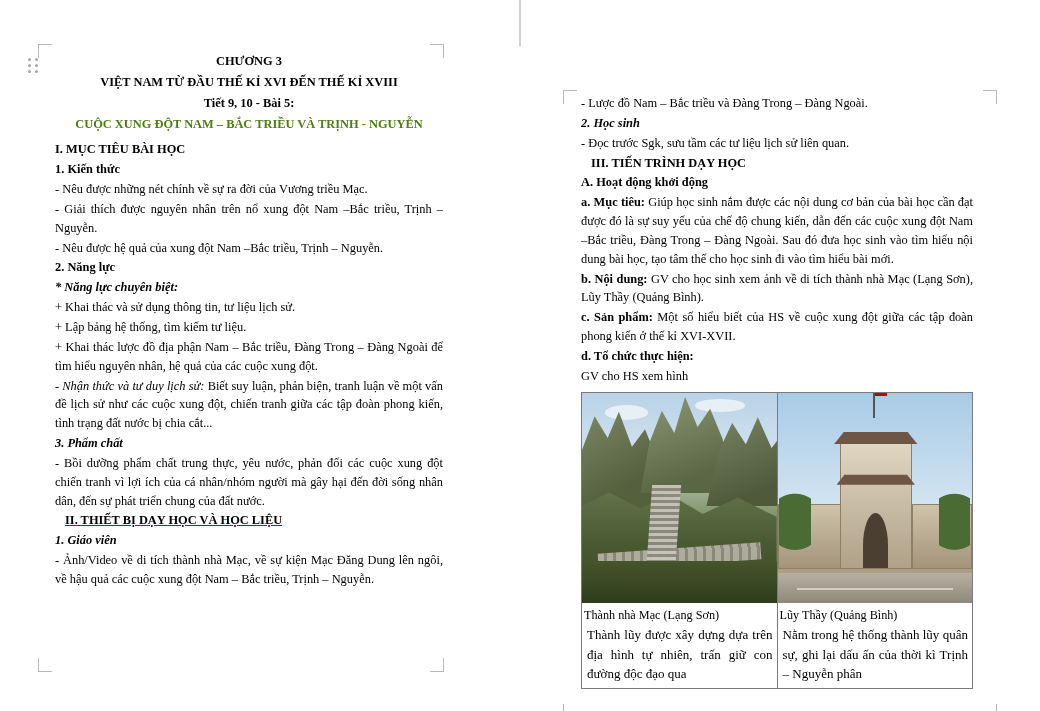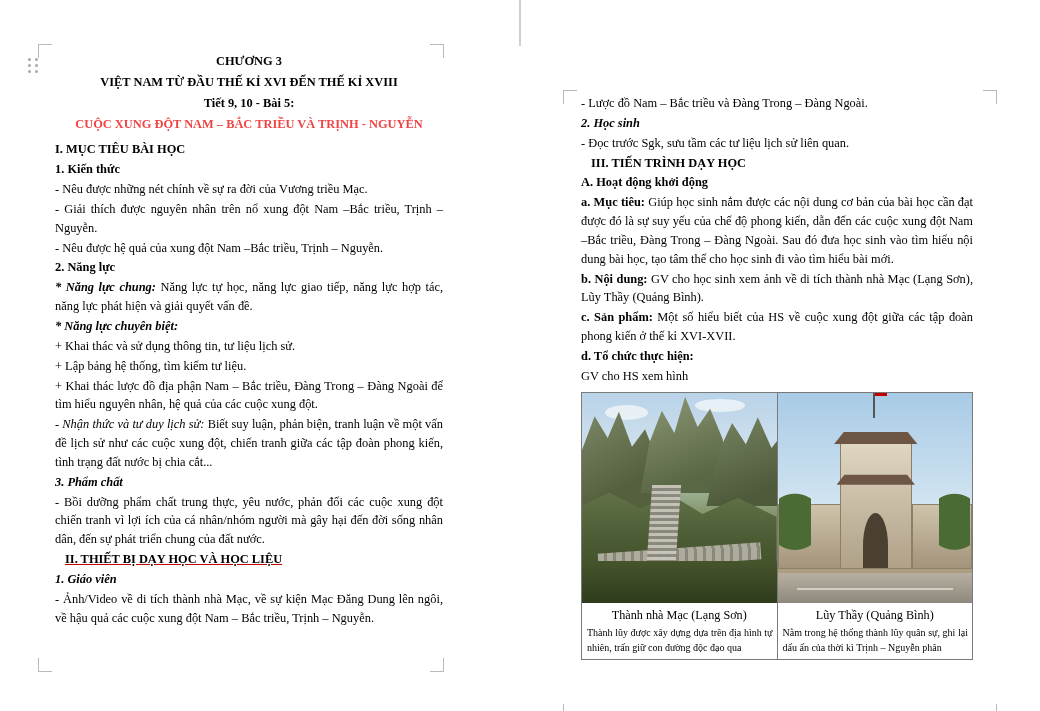--- a/index.html
+++ b/index.html
@@ -93,7 +93,7 @@
   .c { text-align: center; }
   .b { font-weight: bold; }
   .i { font-style: italic; }
-  .red { color: #ef4444; font-weight: bold; }
+  .red { color: #4d7c0f; font-weight: bold; }
   .u-red { text-decoration: underline; text-decoration-color: #c00000; }
   .sp { height: 5px; }
 

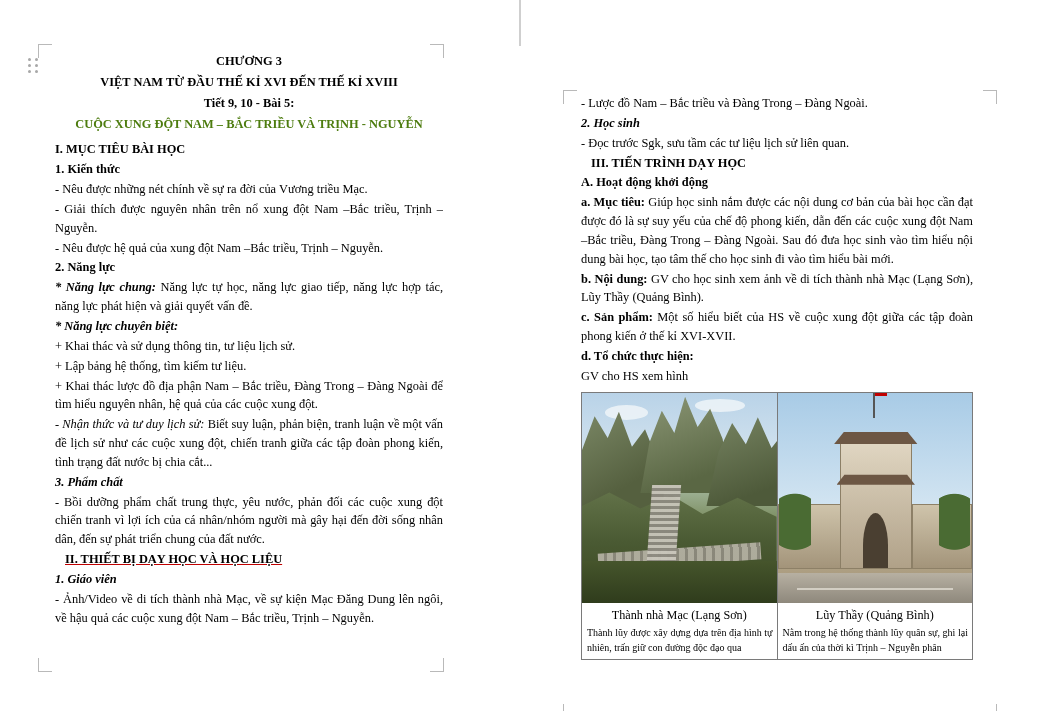--- a/index.html
+++ b/index.html
@@ -306,7 +306,7 @@
       <p class="b" style="padding-left:10px;">III. TIẾN TRÌNH DẠY HỌC</p>
       <p class="b">A. Hoạt động khởi động</p>
 
-      <p><span class="b">a. Mục tiêu:</span><span> Giúp học sinh nắm được các nội dung cơ bản của bài học cần đạt được đó là sự suy yếu của chế độ phong kiến, dẫn đến các cuộc xung đột Nam –Bắc triều, Đàng Trong – Đàng Ngoài. Sau đó đưa học sinh vào tìm hiểu nội dung bài học, tạo tâm thế cho học sinh đi vào tìm hiểu bài mới.</span></p>
+      <p><span class="b">a. Mục tiêu:</span><span> Giúp học sinh nắm được các nội dung cơ bản của bài học cần đạt được đó là sự suy yếu của chế độ chung kiến, dẫn đến các cuộc xung đột Nam –Bắc triều, Đàng Trong – Đàng Ngoài. Sau đó đưa học sinh vào tìm hiểu nội dung bài học, tạo tâm thế cho học sinh đi vào tìm hiểu bài mới.</span></p>
       <p><span class="b">b. Nội dung:</span><span> GV cho học sinh xem ảnh về di tích thành nhà Mạc (Lạng Sơn), Lũy Thầy (Quảng Bình).</span></p>
       <p><span class="b">c. Sản phẩm:</span><span> Một số hiểu biết của HS về cuộc xung đột giữa các tập đoàn phong kiến ở thế kỉ XVI-XVII.</span></p>
       <p><span class="b">d. Tổ chức thực hiện:</span></p>

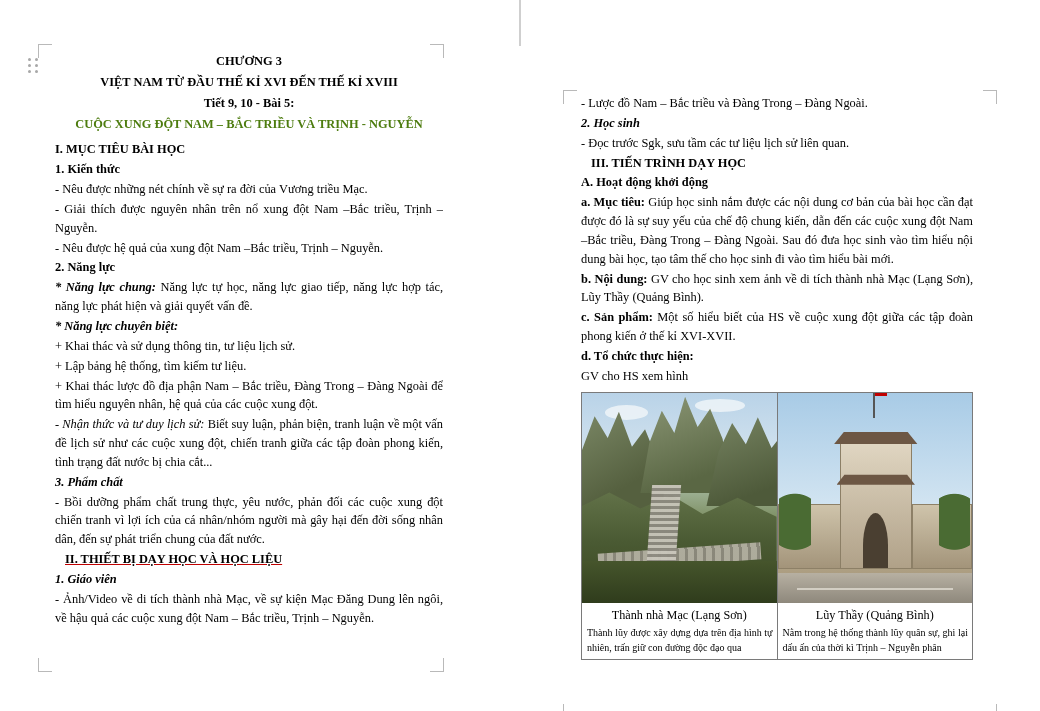--- a/index.html
+++ b/index.html
@@ -271,7 +271,6 @@
       <p>- Nêu được hệ quả của xung đột Nam –Bắc triều, Trịnh – Nguyễn.</p>
 
       <p class="b">2. Năng lực</p>
-      <p><span class="b i">* Năng lực chung:</span><span> Năng lực tự học, năng lực giao tiếp, năng lực hợp tác, năng lực phát hiện và giải quyết vấn đề.</span></p>
       <p class="b i">* Năng lực chuyên biệt:</p>
       <p>+ Khai thác và sử dụng thông tin, tư liệu lịch sử.</p>
       <p>+ Lập bảng hệ thống, tìm kiếm tư liệu.</p>

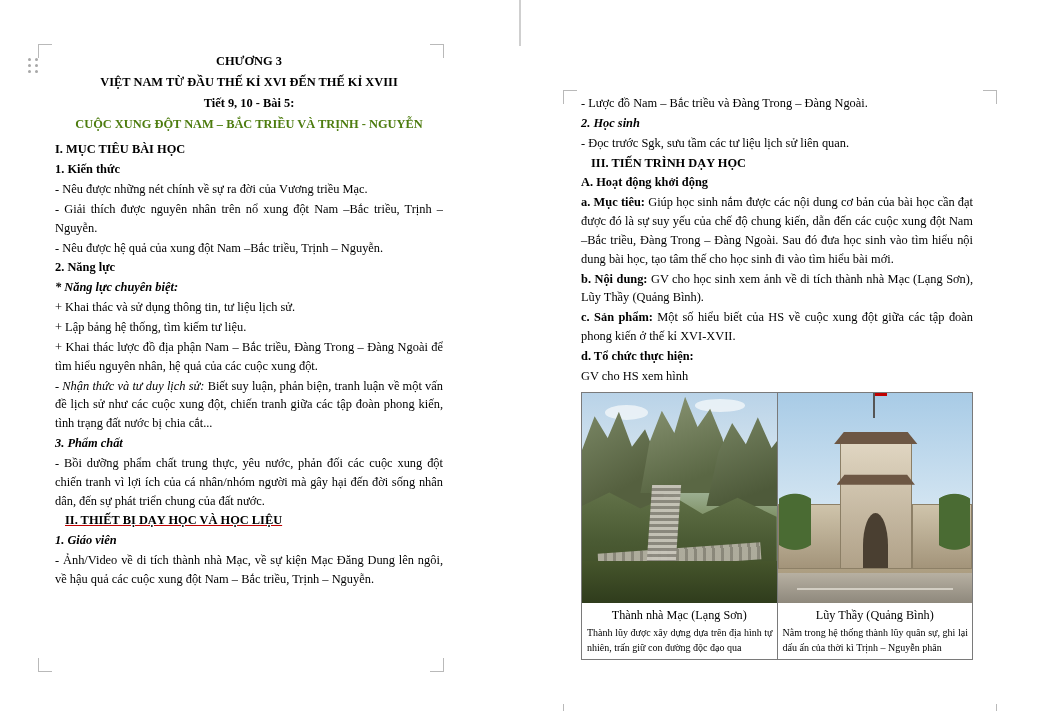--- a/index.html
+++ b/index.html
@@ -119,7 +119,6 @@
     overflow: hidden;
   }
   .cap {
-    text-align: center;
     font-size: 12.2px;
     padding: 3px 2px 1px 2px;
   }

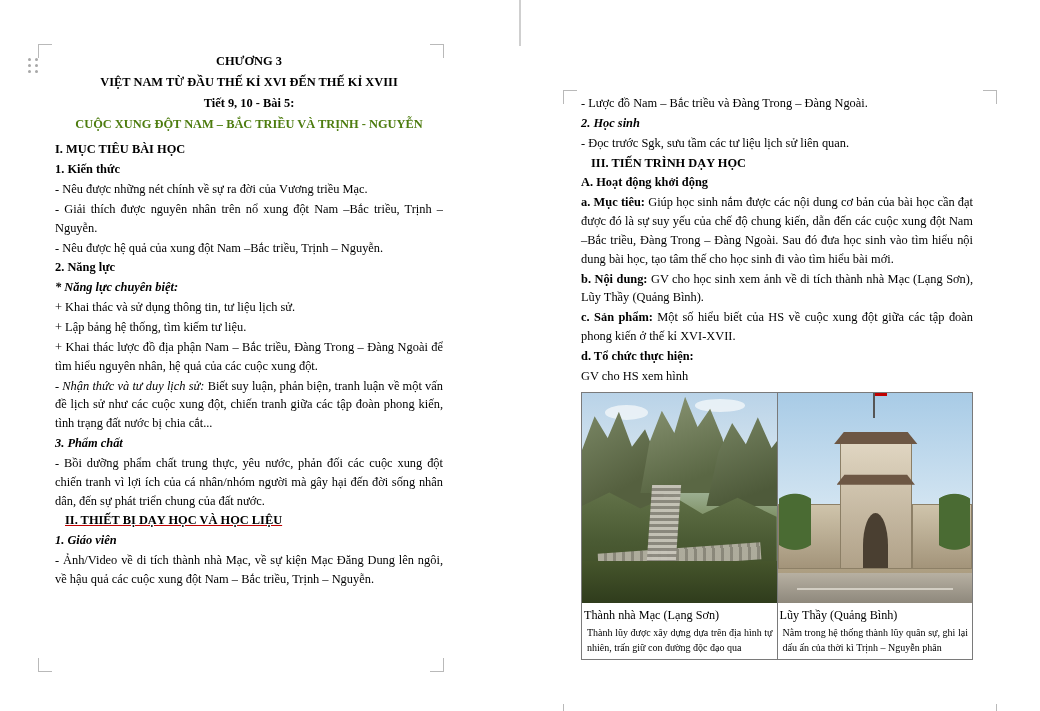--- a/index.html
+++ b/index.html
@@ -123,7 +123,7 @@
     padding: 3px 2px 1px 2px;
   }
   .desc {
-    font-size: 10px;
+    font-size: 13px;
     line-height: 1.5;
     padding: 0 4px 4px 5px;
     text-align: justify;

